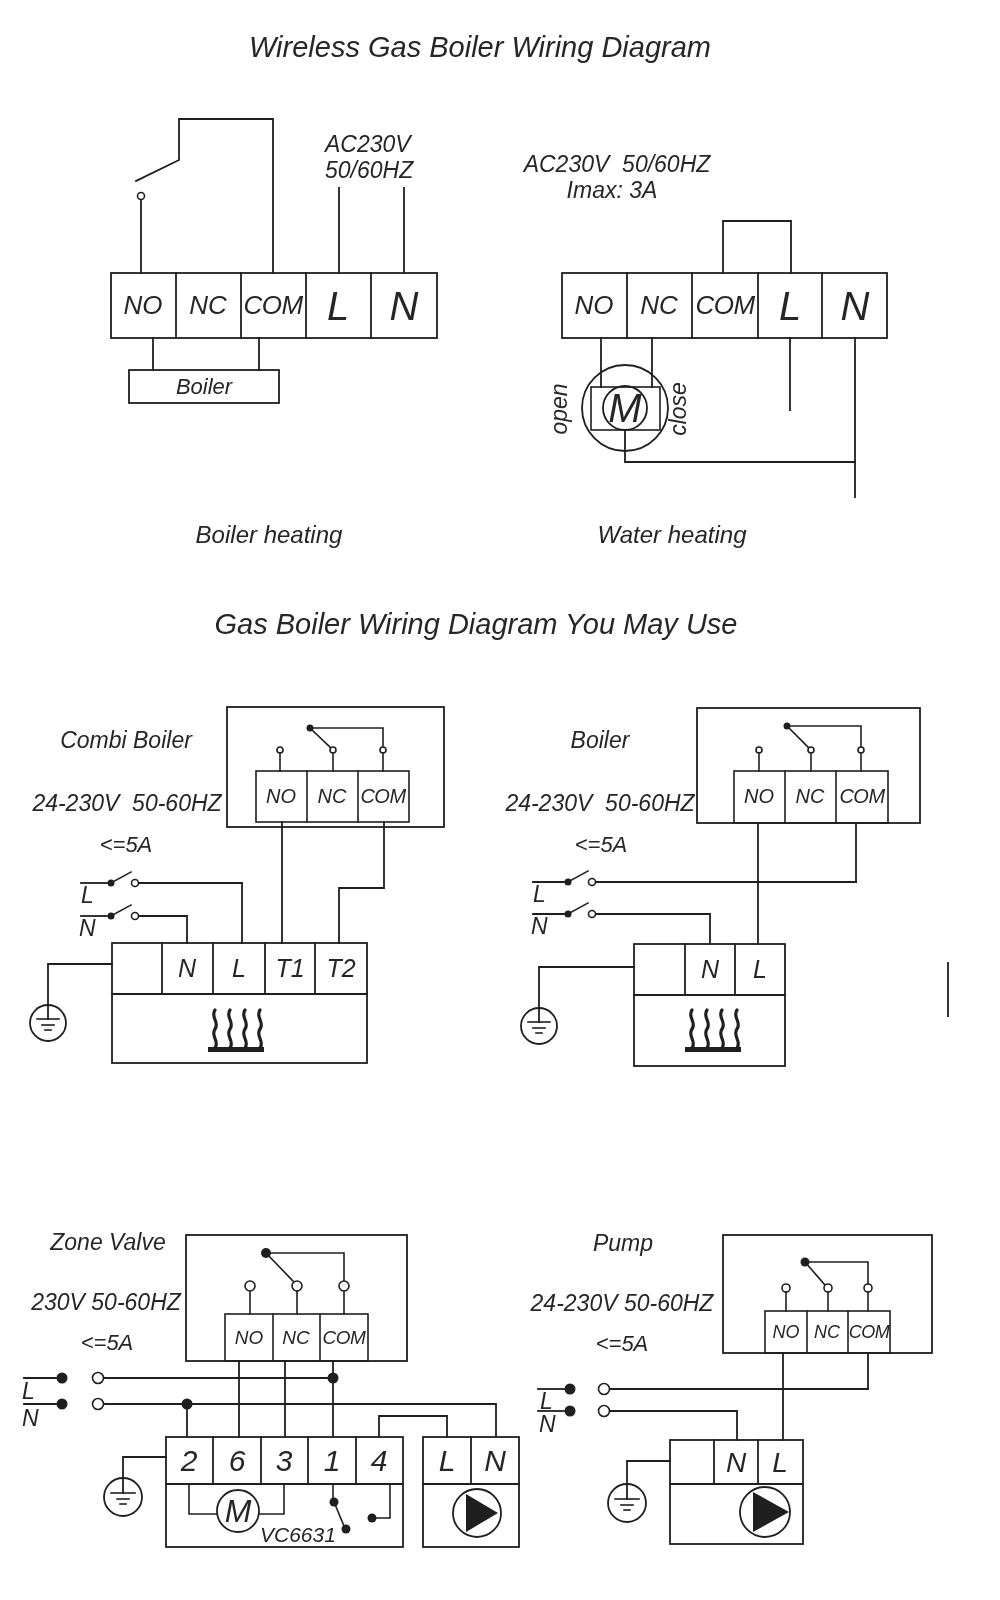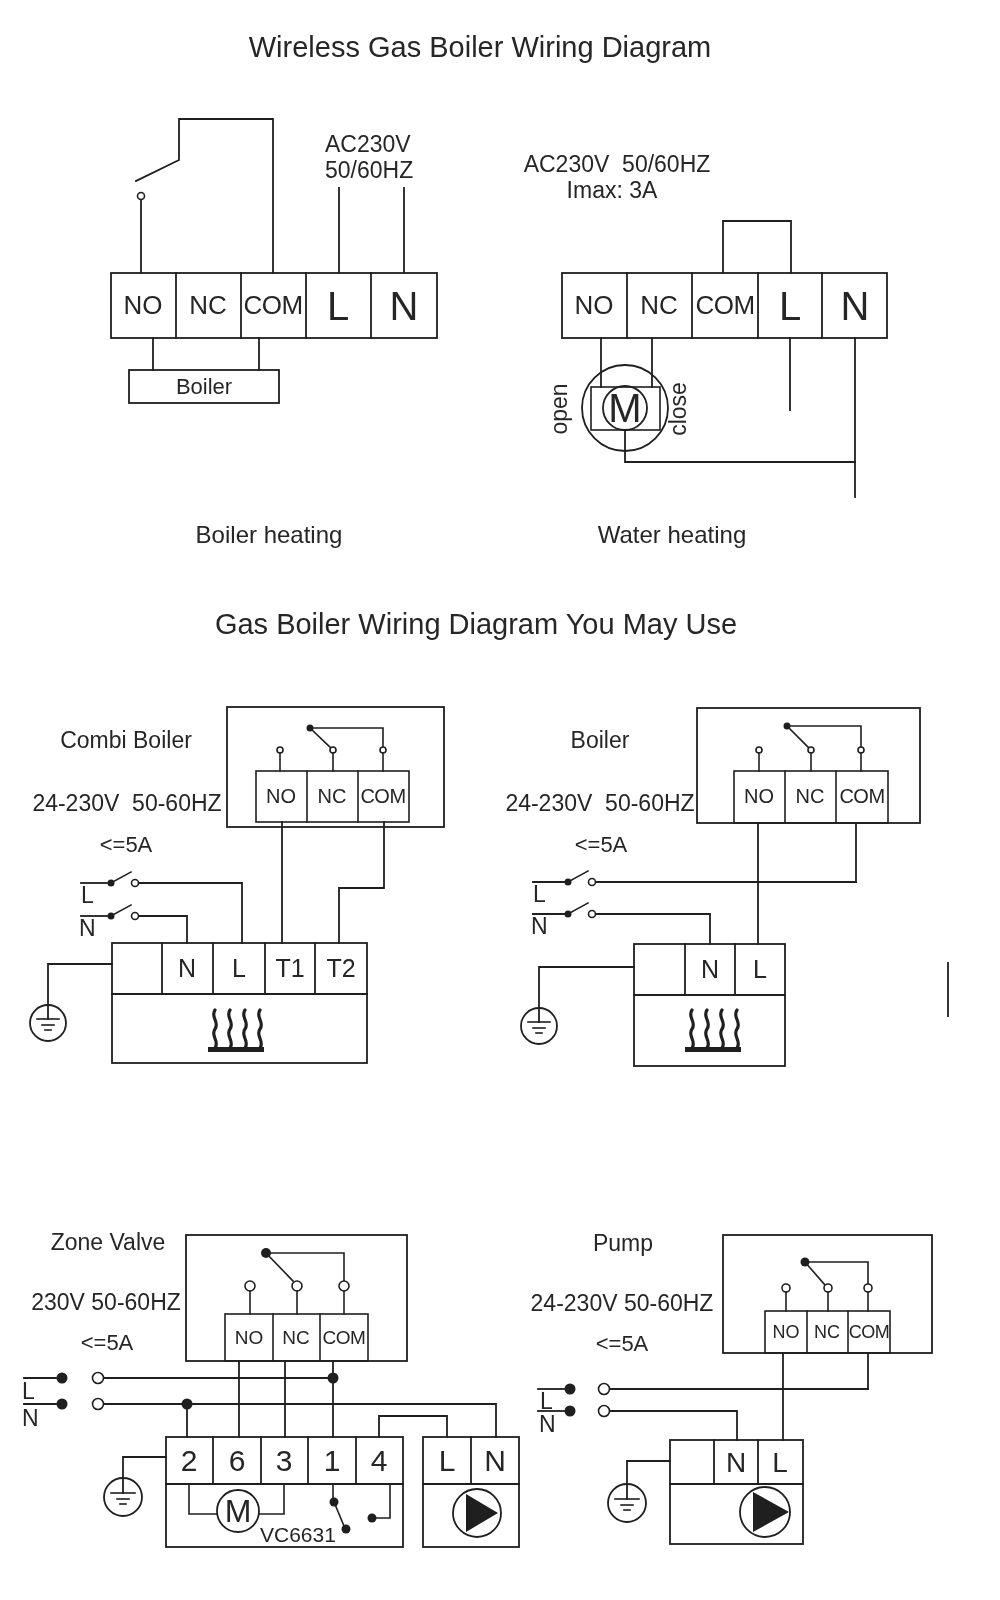--- a/index.html
+++ b/index.html
@@ -4,7 +4,7 @@
 <style>
   :root { --line:#1f1f1f; --ink:#262626; --bg:#ffffff; }
   html,body{margin:0;padding:0;background:var(--bg);}
-  #stage{width:1000px;height:1600px;background:var(--bg);position:relative;overflow:hidden;}
+  #stage{width:1000px;height:1600px;background:var(--bg);position:relative;overflow:hidden;font-style:italic;}
   svg{display:block;}
   .w{fill:none;stroke:var(--line);stroke-width:1.8;stroke-linecap:square;stroke-linejoin:miter;}
   .thin{stroke-width:1.6;}

